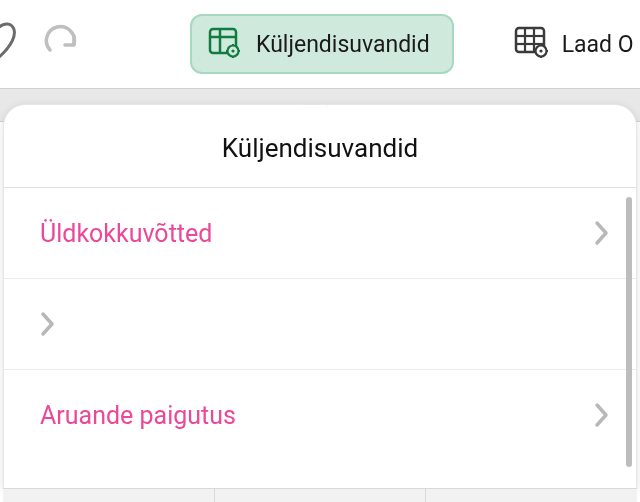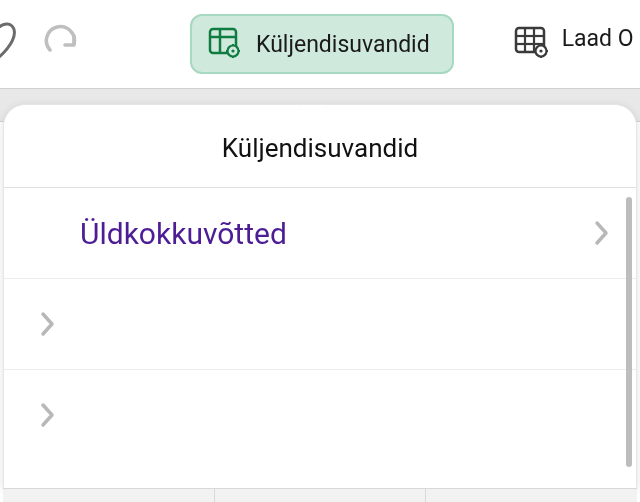--- a/index.html
+++ b/index.html
@@ -26,7 +26,7 @@
     position: relative;
   }
   .pill .lbl { font-size: 23px; color: #1a1a1a; white-space: nowrap; }
-  .tb-right { display:flex; gap: 12px; margin-left: 32px;}
+  .tb-right { display:flex; align-items:center; gap: 12px; margin-left: 32px;}
   .tb-right .lbl { font-size: 23px; color: #1a1a1a; white-space: nowrap; }
   .gray-band {
     background: #e8e8e8;

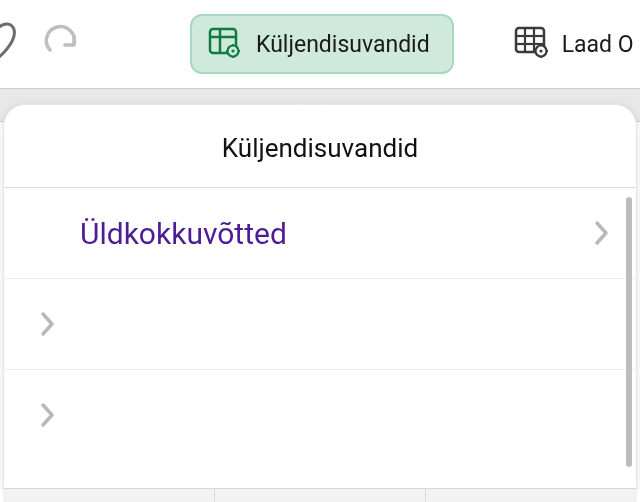--- a/index.html
+++ b/index.html
@@ -76,7 +76,7 @@
     height: 90px;
     cursor: pointer;
   }
-  .menu-item .mi-label { font-size: 30px; color: #4c1d95; margin-left: 40px; }
+  .menu-item .mi-label { font-size: 25px; color: #ec4899; }
   .menu-sep { height: 1px; background: #ececec; margin-left: 0; }
   .chev svg { display:block; }
   .scroll-ind {

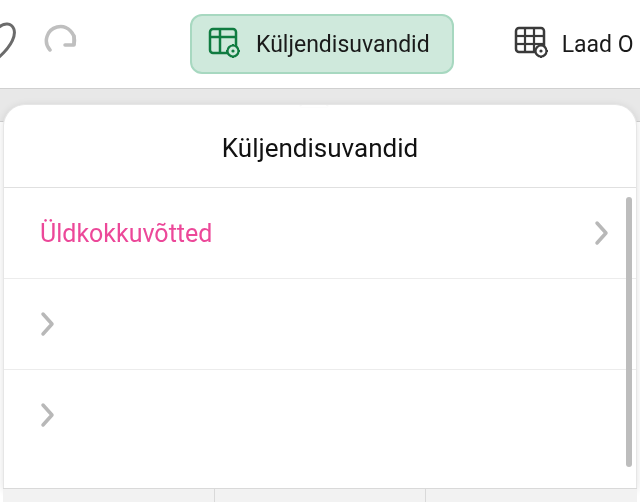--- a/index.html
+++ b/index.html
@@ -182,6 +182,7 @@
       <div class="menu-sep"></div>
 
       <div class="menu-item">
+        <span class="mi-label">Aruande paigutus</span>
         <span class="chev">
           <svg width="16" height="26" viewBox="0 0 16 26">
               <path d="M3 3 L12 13 L3 23" fill="none" stroke="#b8b8b8" stroke-width="3.5" stroke-linecap="round" stroke-linejoin="round"></path>

